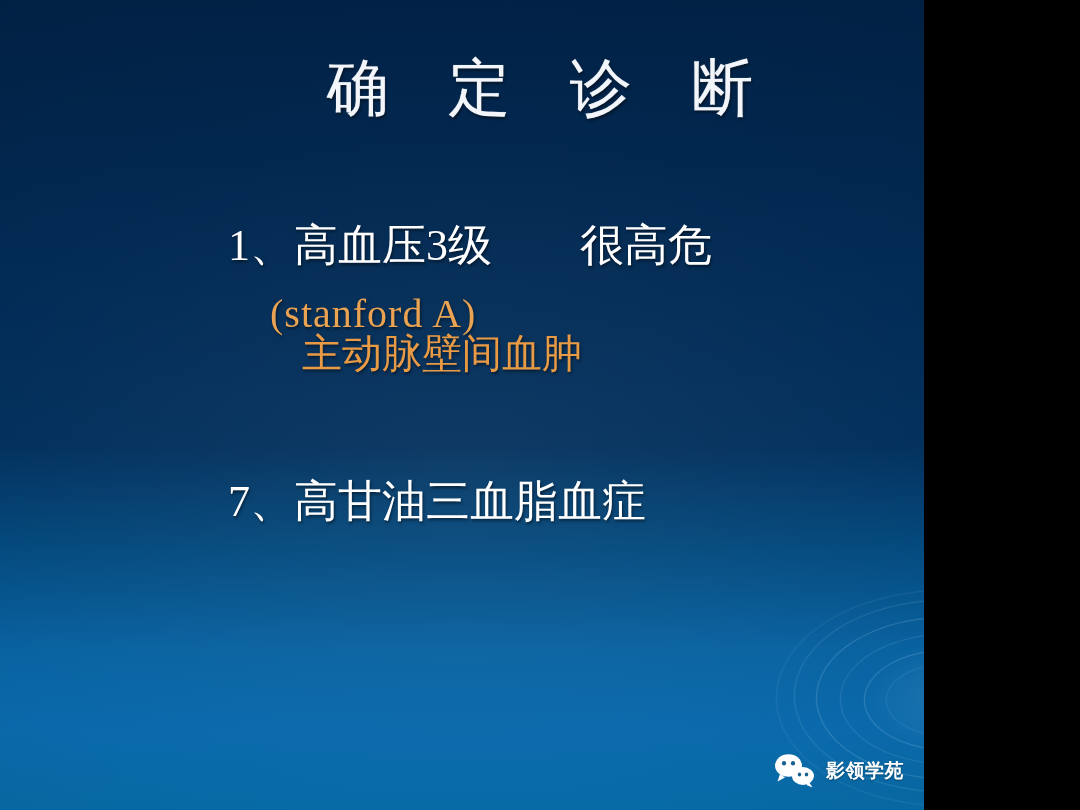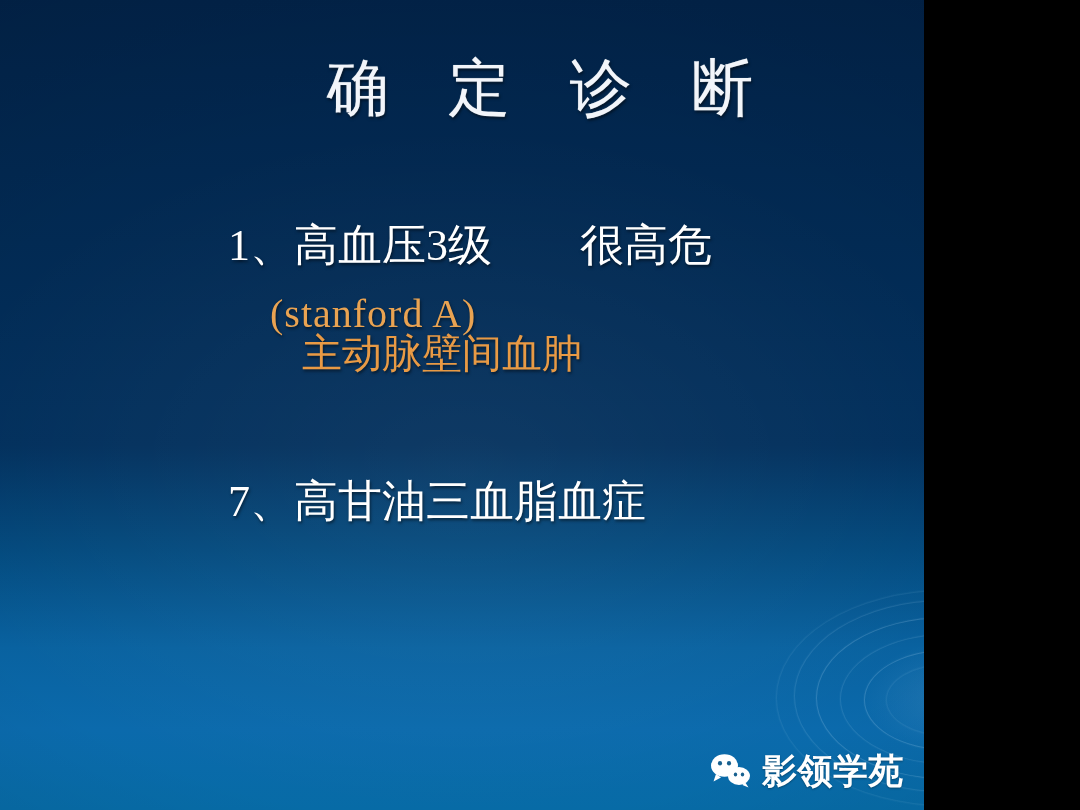--- a/index.html
+++ b/index.html
@@ -151,7 +151,7 @@
   .watermark-label {
     color: #ffffff;
     font-family: "Liberation Sans", "DejaVu Sans", sans-serif;
-    font-size: 35px;
+    font-size: 19px;
     font-weight: 700;
     letter-spacing: 0.5px;
     line-height: 1;

